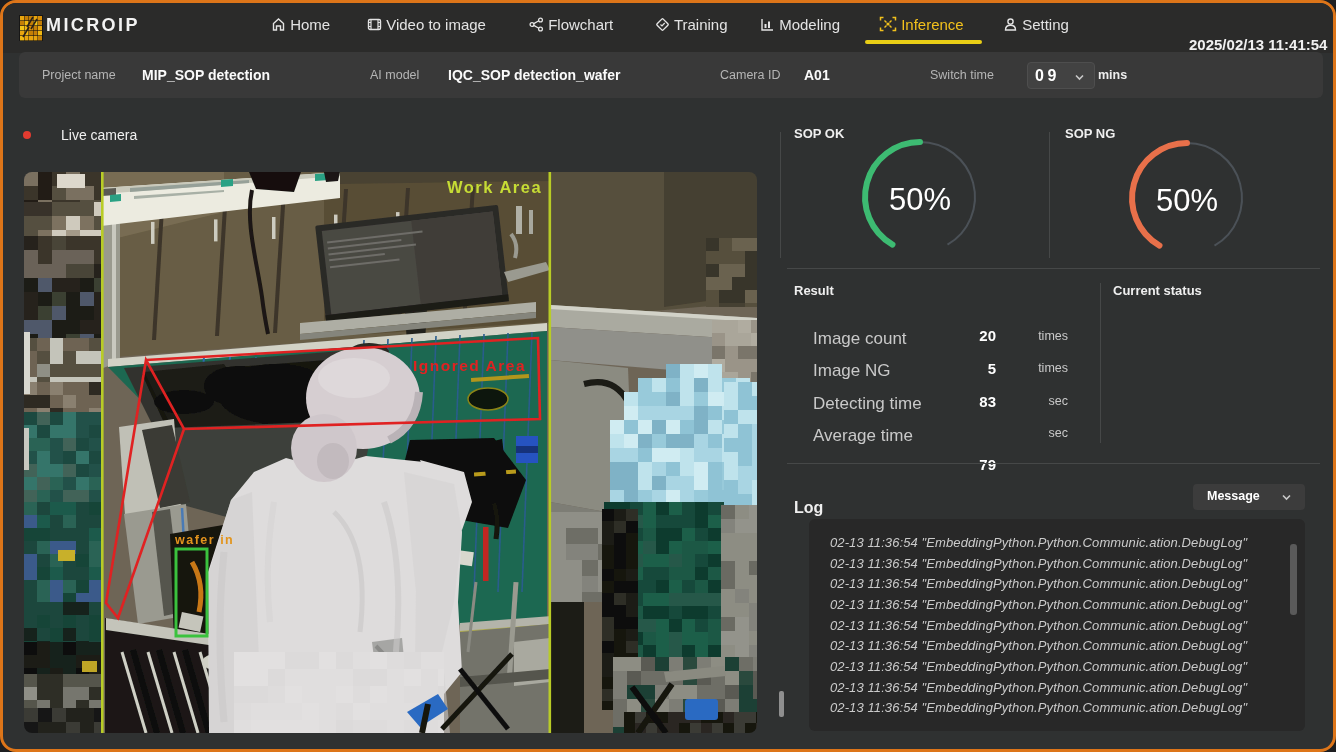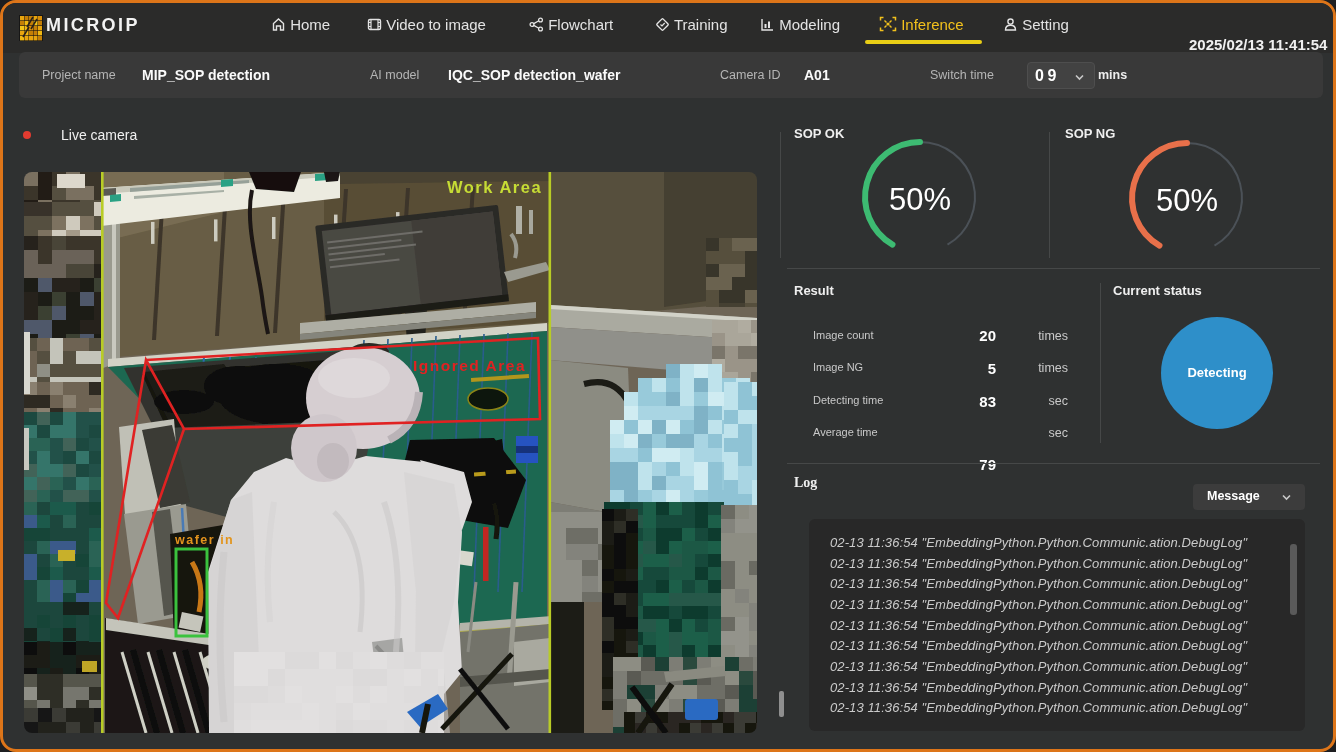--- a/index.html
+++ b/index.html
@@ -37,7 +37,7 @@
   .ptitle { position:absolute; font-size:13px; font-weight:bold; color:#efefef; white-space:nowrap; }
   .gauge { position:absolute; width:140px; height:140px; }
   .gpct { position:absolute; width:140px; text-align:center; font-size:31px; color:#fff; }
-  .rlabel { position:absolute; left:810px; font-size:11px; color:#c9c9c9; }
+  .rlabel { position:absolute; left:810px; font-size:17px; color:#c9c9c9; }
   .rval { position:absolute; width:60px; text-align:right; font-size:15px; font-weight:bold; color:#fff; }
   .runit { position:absolute; width:60px; text-align:right; font-size:12.5px; color:#c9c9c9; }
   .statuscircle { position:absolute; left:1158px; top:314px; width:112px; height:112px; border-radius:50%;

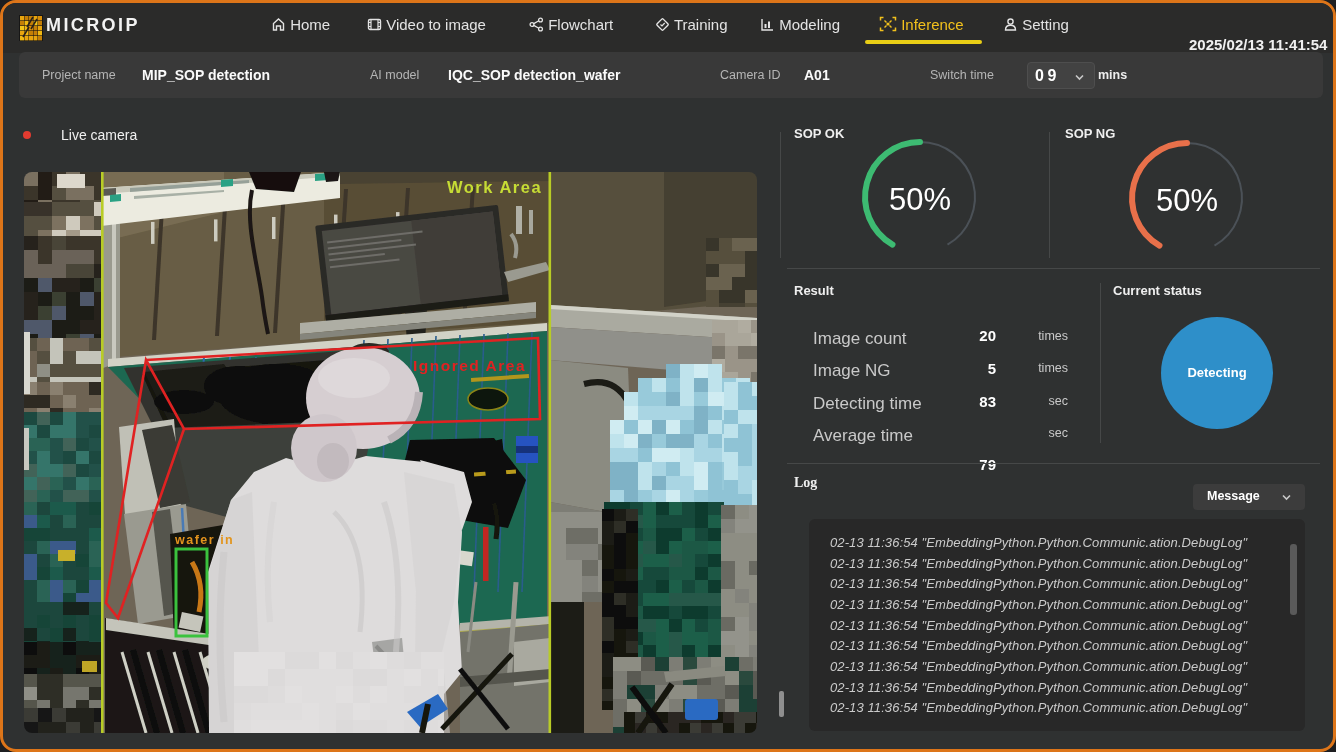--- a/index.html
+++ b/index.html
@@ -1259,9 +1259,6 @@
   <div class="runit" style="left:1005px; top:358px;">times</div>
   <div class="runit" style="left:1005px; top:391px;">sec</div>
   <div class="runit" style="left:1005px; top:423px;">sec</div>
-  <div class="statuscircle">
-      <span>Detecting</span>
-    </div>
   <div class="hline" style="left:784px; top:460px; width:533px;"></div>
   <div class="ptitle" style="left:791px; top:472px; font-size:14px;font-family:Liberation Serif, serif;">Log</div>
   <div class="msgbtn">

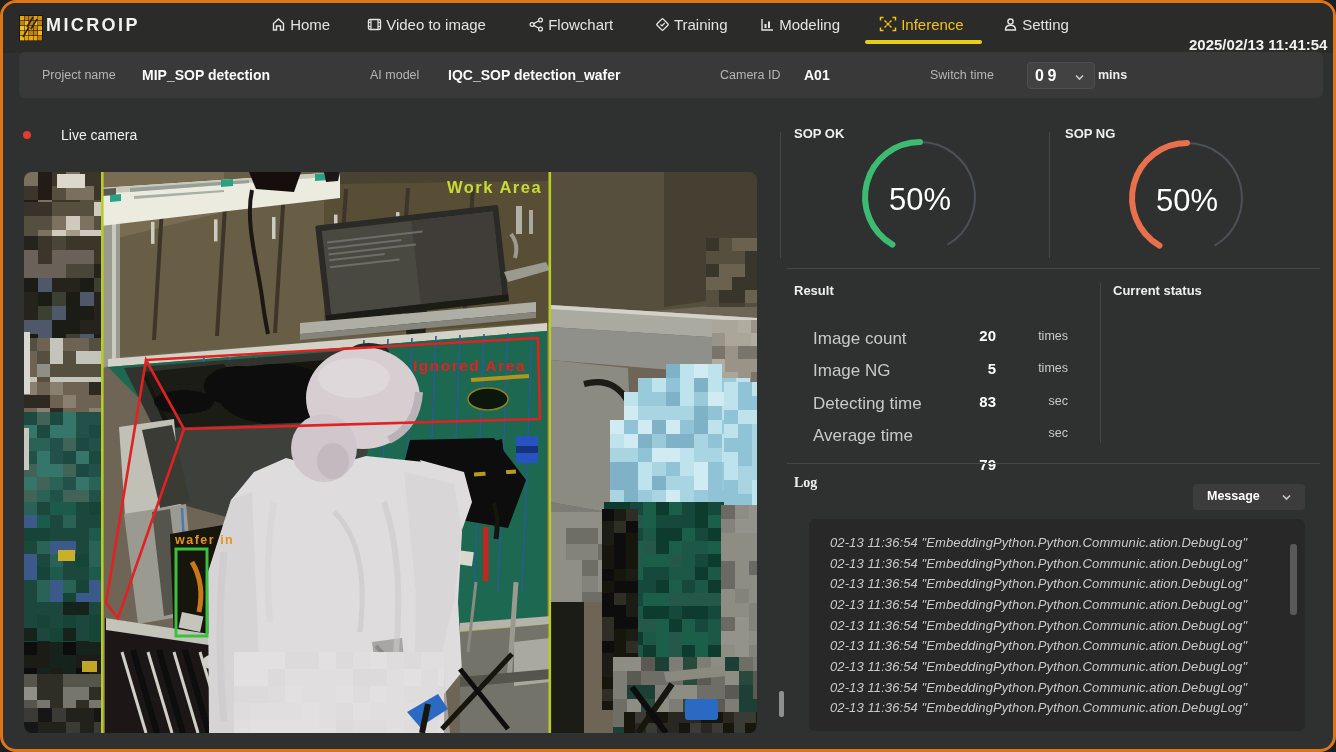--- a/index.html
+++ b/index.html
@@ -1260,7 +1260,7 @@
   <div class="runit" style="left:1005px; top:391px;">sec</div>
   <div class="runit" style="left:1005px; top:423px;">sec</div>
   <div class="hline" style="left:784px; top:460px; width:533px;"></div>
-  <div class="ptitle" style="left:791px; top:472px; font-size:14px;font-family:Liberation Serif, serif;">Log</div>
+  <div class="ptitle" style="left:791px; top:496px; font-size:16px;">Log</div>
   <div class="msgbtn">
       <span class="t">Message</span>
       <svg style="position:absolute;left:88px;top:9px" width="11" height="9">

